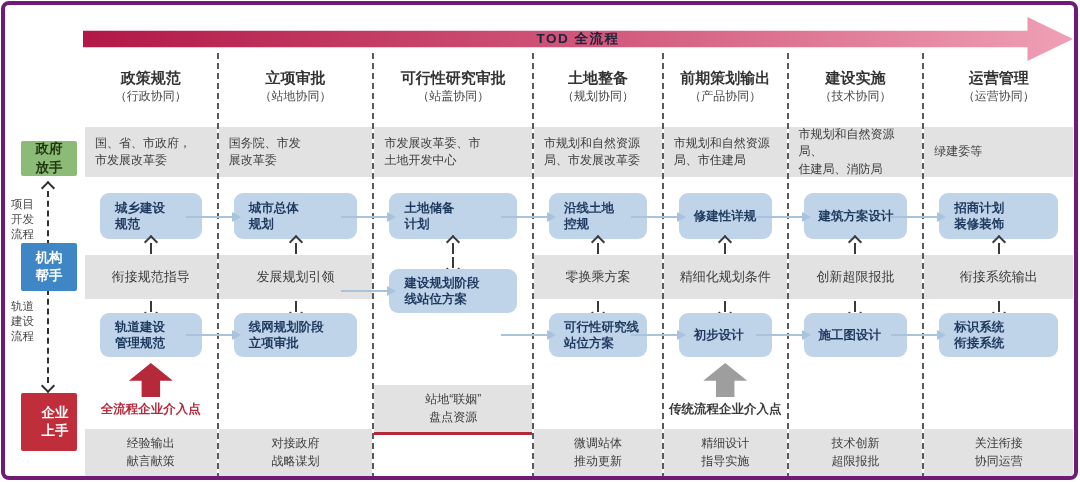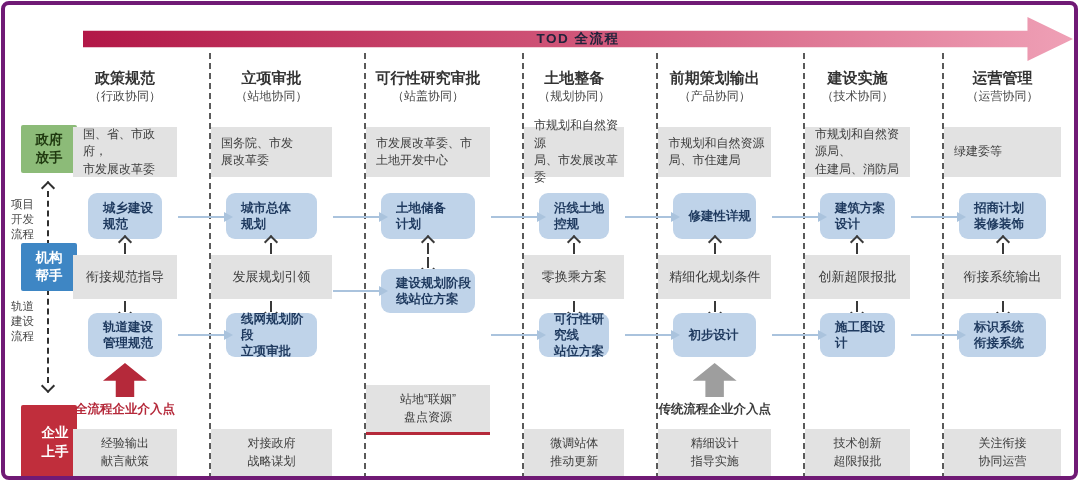--- a/index.html
+++ b/index.html
@@ -31,8 +31,8 @@
                        border-right:2px solid #2f2f2f; border-bottom:2px solid #2f2f2f; transform:rotate(45deg); }
 
   
-  .grid { position:absolute; left:68px; top:48px; width:988px; height:410px; display:grid;
-          grid-template-columns:132fr 156fr 160fr 130fr 125fr 136fr 151fr;gap:32px; }
+  .grid { position:absolute; left:80px; top:48px; width:988px; height:410px; display:grid;
+          grid-template-columns:132fr 156fr 160fr 130fr 125fr 136fr 151fr; }
   .col { display:flex; flex-direction:column; }
   .col + .col { border-left:2px dashed #5a5a5a; }
 

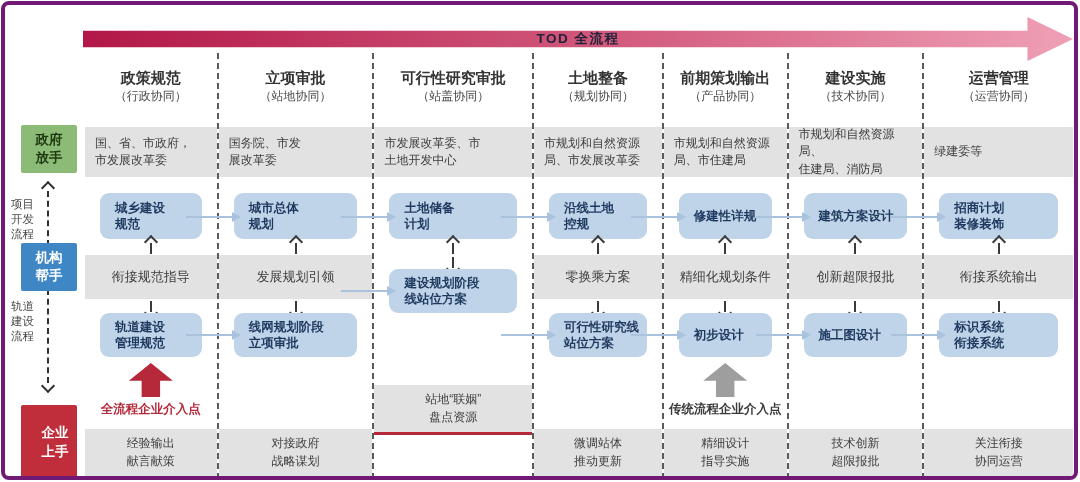--- a/index.html
+++ b/index.html
@@ -17,7 +17,7 @@
   
   .rail-box { position:absolute; left:16px; width:56px; display:flex; align-items:center; justify-content:center;
               text-align:center; font-weight:bold; font-size:13.5px; line-height:1.35; white-space:pre-line; border-radius:2px; }
-  .rail-box.gov { top:120px; height:48px; background:#8cbb78; color:#203a10; }
+  .rail-box.gov { top:136px; height:35px; background:#8cbb78; color:#203a10; }
   .rail-box.org { top:238px; height:48px; background:#3e86c4; color:#ffffff; }
   .rail-box.ent { top:400px; height:75px; background:#c02e3c; color:#ffffff;padding-left:12px; }
   .rail-label { position:absolute; left:6px; width:30px; font-size:11.5px; color:#4a4a4a;

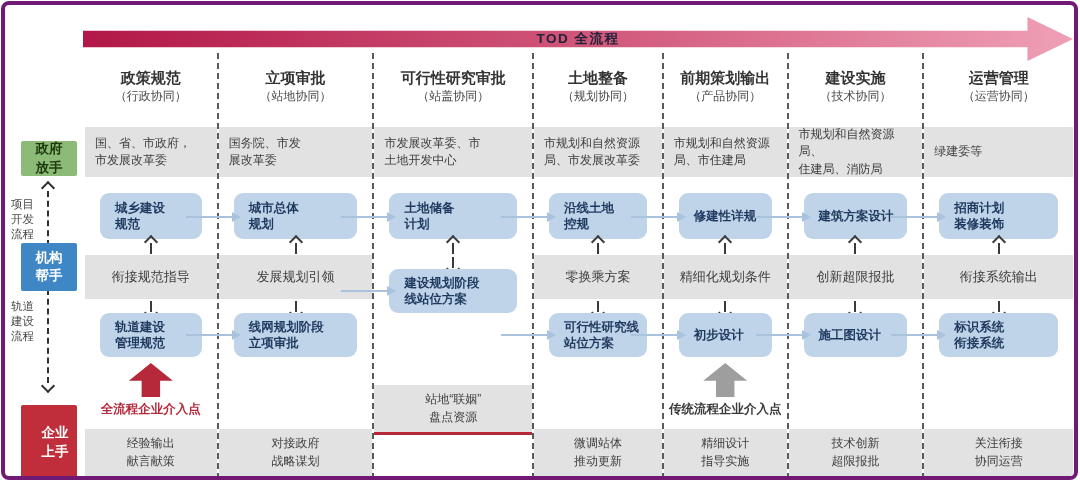--- a/index.html
+++ b/index.html
@@ -19,7 +19,7 @@
               text-align:center; font-weight:bold; font-size:13.5px; line-height:1.35; white-space:pre-line; border-radius:2px; }
   .rail-box.gov { top:136px; height:35px; background:#8cbb78; color:#203a10; }
   .rail-box.org { top:238px; height:48px; background:#3e86c4; color:#ffffff; }
-  .rail-box.ent { top:400px; height:75px; background:#c02e3c; color:#ffffff;padding-left:12px; }
+  .rail-box.ent { top:388px; height:58px; background:#c02e3c; color:#ffffff;padding-left:12px; }
   .rail-label { position:absolute; left:6px; width:30px; font-size:11.5px; color:#4a4a4a;
                 line-height:1.3; white-space:pre-line; text-align:left; }
   .rail-label.proj { top:192px; }

